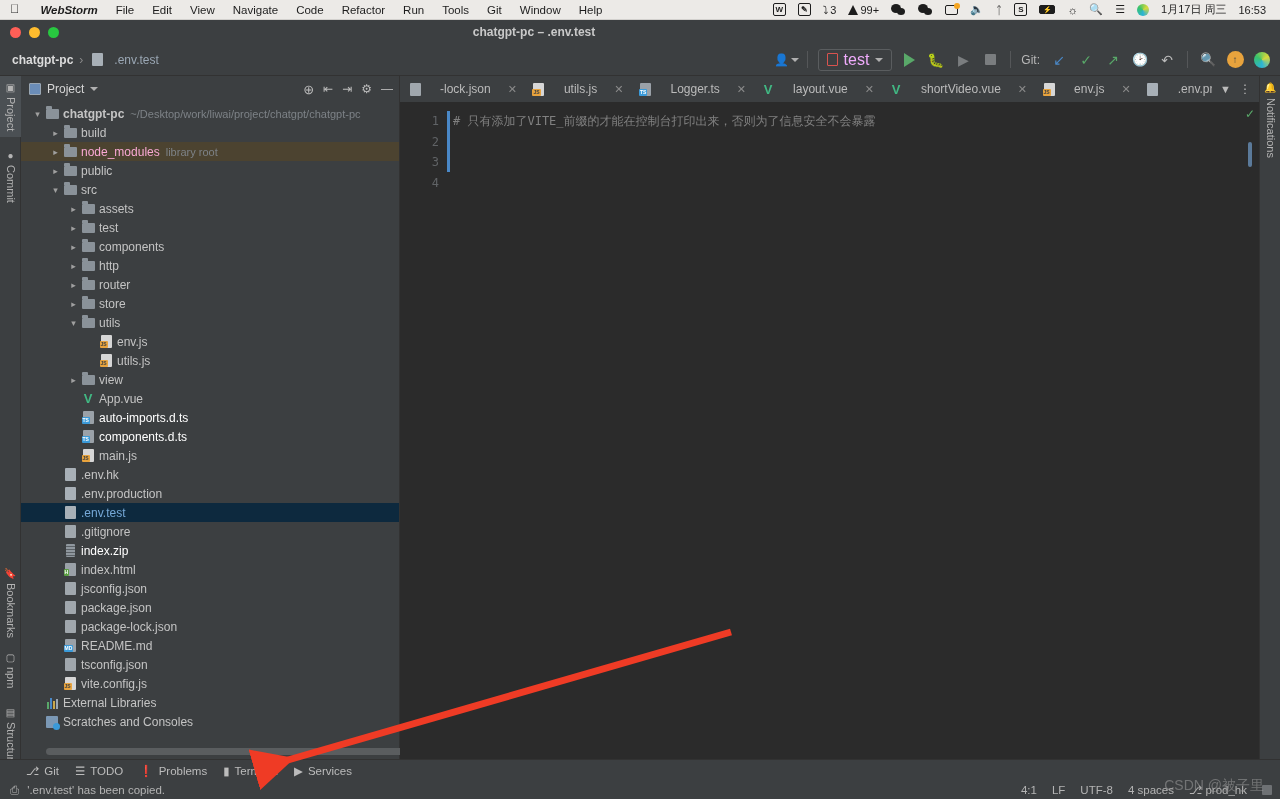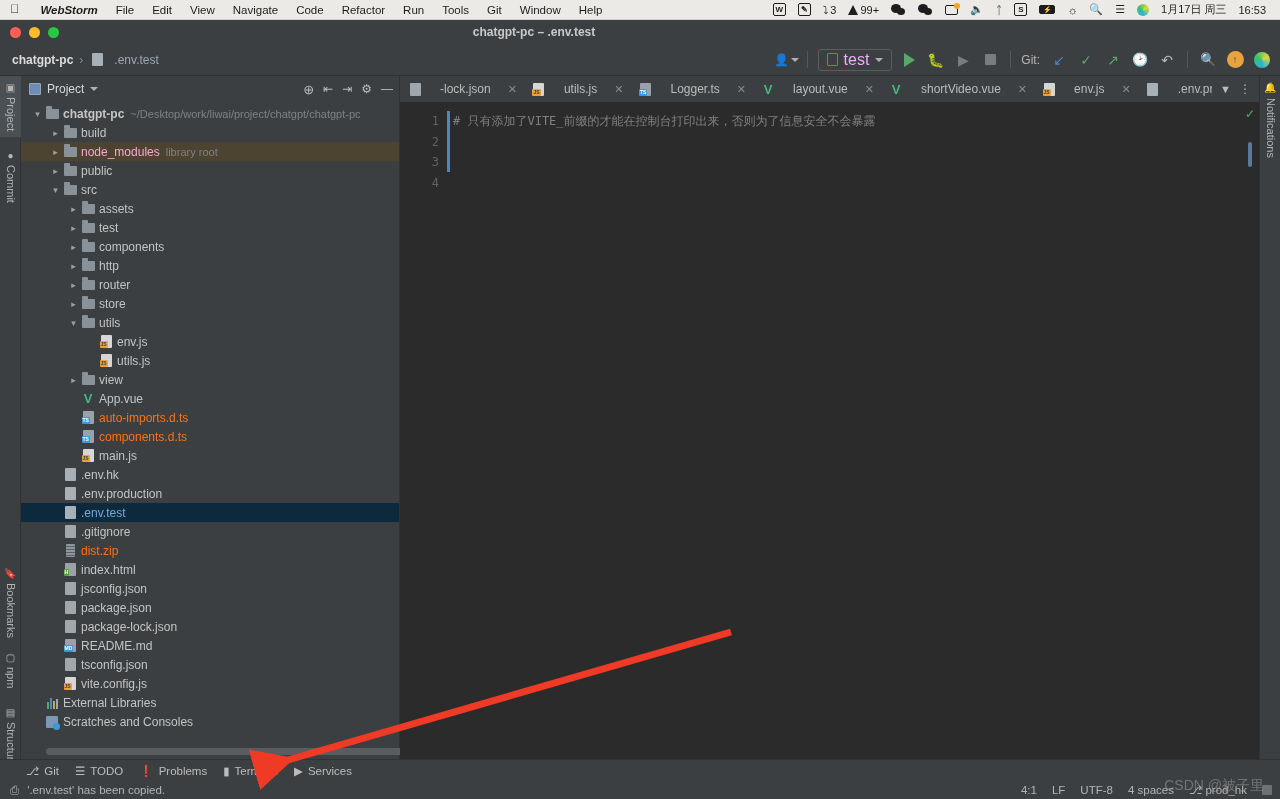--- a/index.html
+++ b/index.html
@@ -166,7 +166,7 @@
   .scratchico:after{content:"";position:absolute;right:-2px;bottom:-2px;width:7px;height:7px;border-radius:50%;background:#3a9ad9;}
   .name-path { color:#7d8287; font-size:11px; margin-left:6px; }
   .cl-yellow { color:#f9a8d4; }
-  .cl-red { color:#f97316; }
+  .cl-red { color:#ffffff; }
   .cl-blue { color:#76a9d8; }
   .cl-white { color:#c4c4c4; }
   .hscroll {

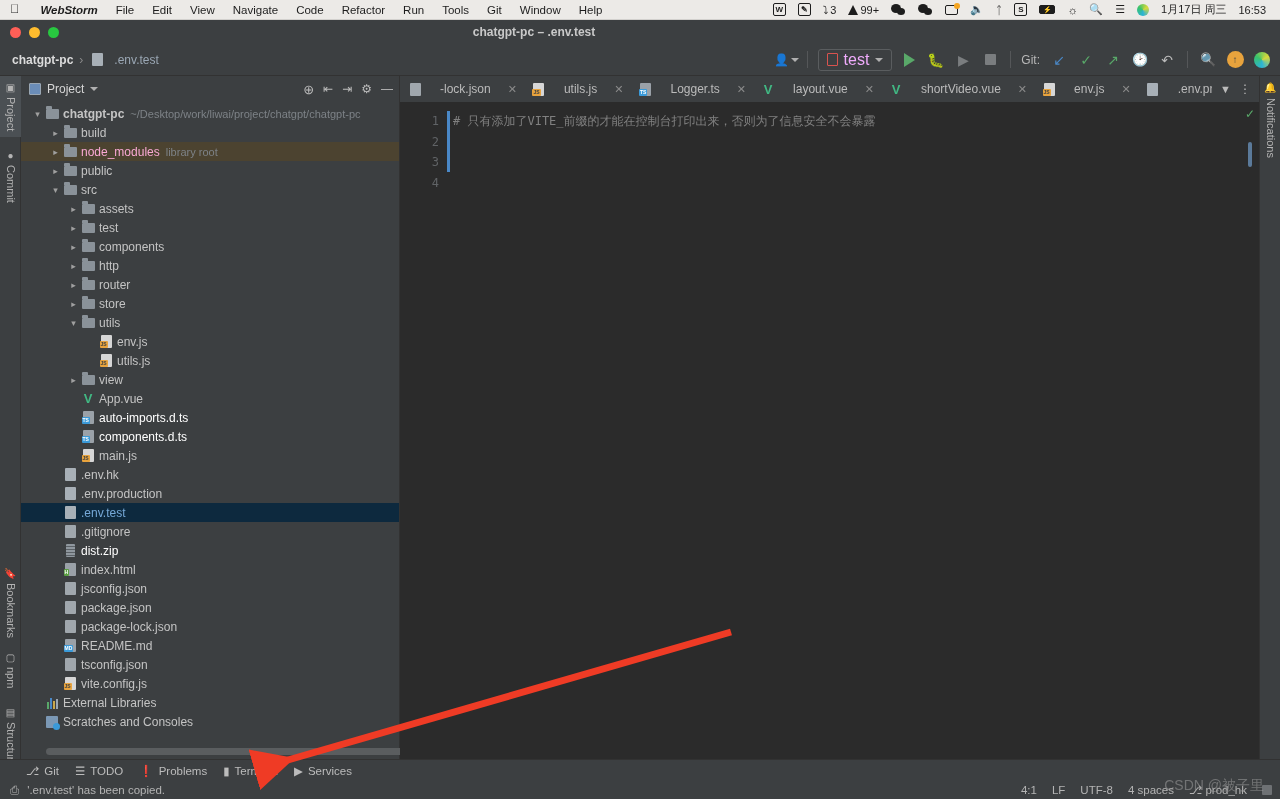--- a/index.html
+++ b/index.html
@@ -574,7 +574,7 @@
           <span class="ic">
             <span class="zipico"></span>
           </span>
-          <span class="cl-red" style="">dist.zip</span>
+          <span class="cl-red" style="">index.zip</span>
         </div>
         <div class="row" style="padding-left: 28px;">
           <span class="arrow"></span>

